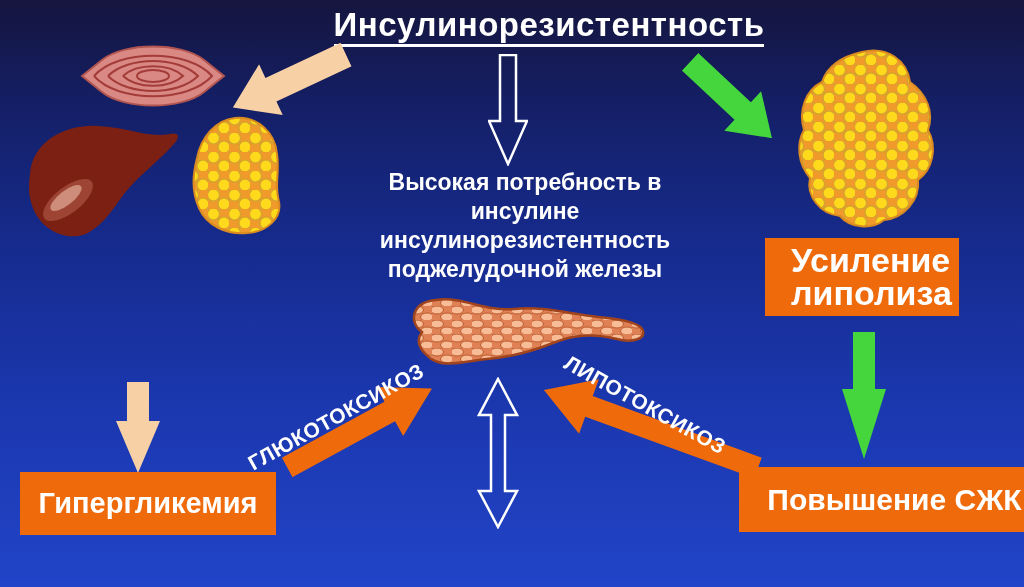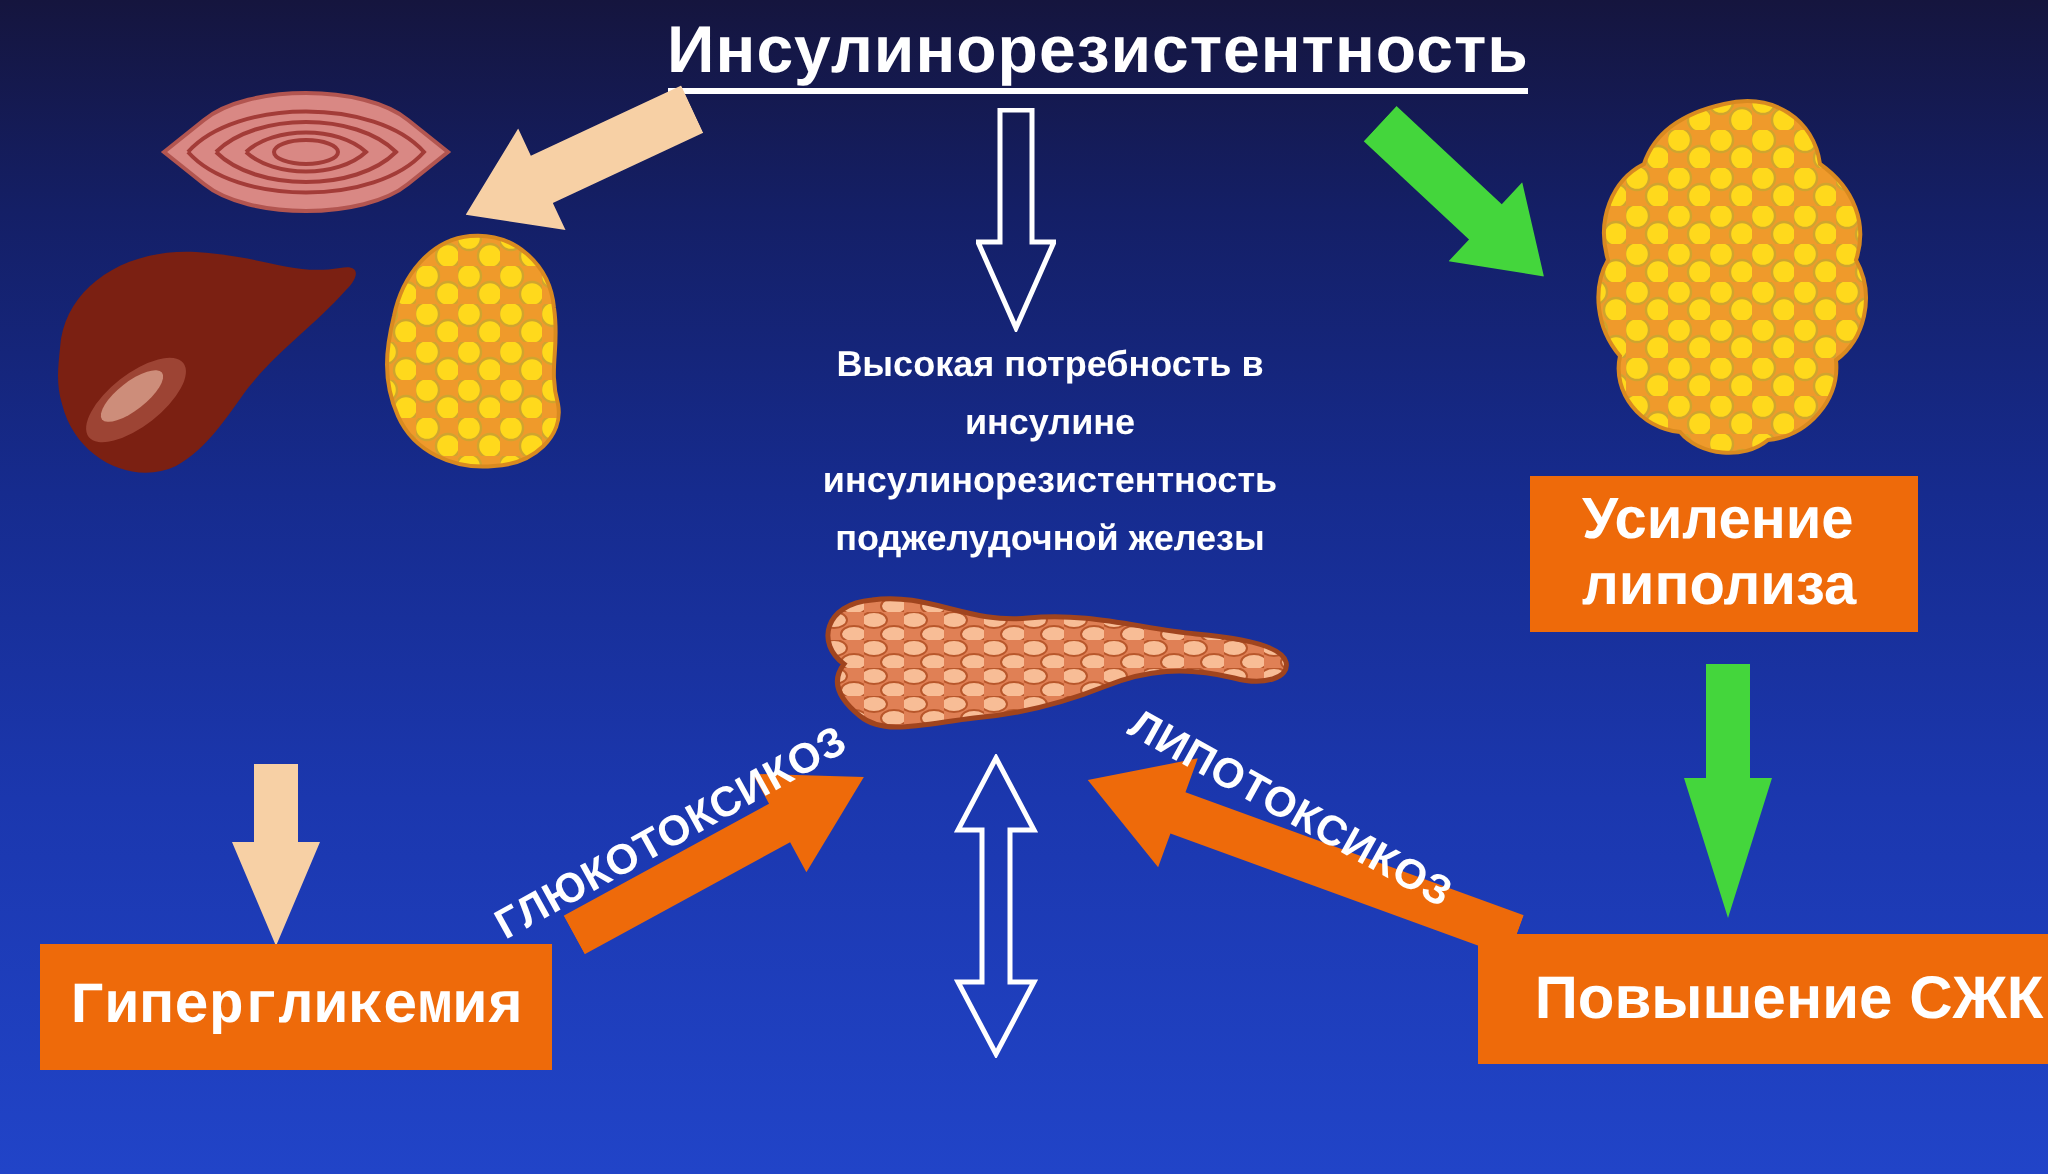--- a/index.html
+++ b/index.html
@@ -13,7 +13,7 @@
   .title span{border-bottom:3px solid #fff;padding-bottom:1px;}
   .txt{white-space:pre-line;text-align:center;}
   .left-block{left:2px;top:236px;width:302px;font-size:22px;line-height:28px;}
-  .center-block{left:345px;top:168px;width:360px;font-size:18px;line-height:29px;}
+  .center-block{left:345px;top:168px;width:360px;font-size:23px;line-height:29px;}
   .obox{background:#EE6A0A;display:flex;align-items:center;justify-content:center;text-align:center;}
   .box-lipolysis{left:765px;top:238px;width:194px;height:78px;font-size:29px;line-height:33px;justify-content:flex-start;text-align:left;padding-left:26px;box-sizing:border-box;}
   .box-hyper{left:20px;top:472px;width:256px;height:63px;font-size:29px;font-family:Liberation Mono, monospace;}

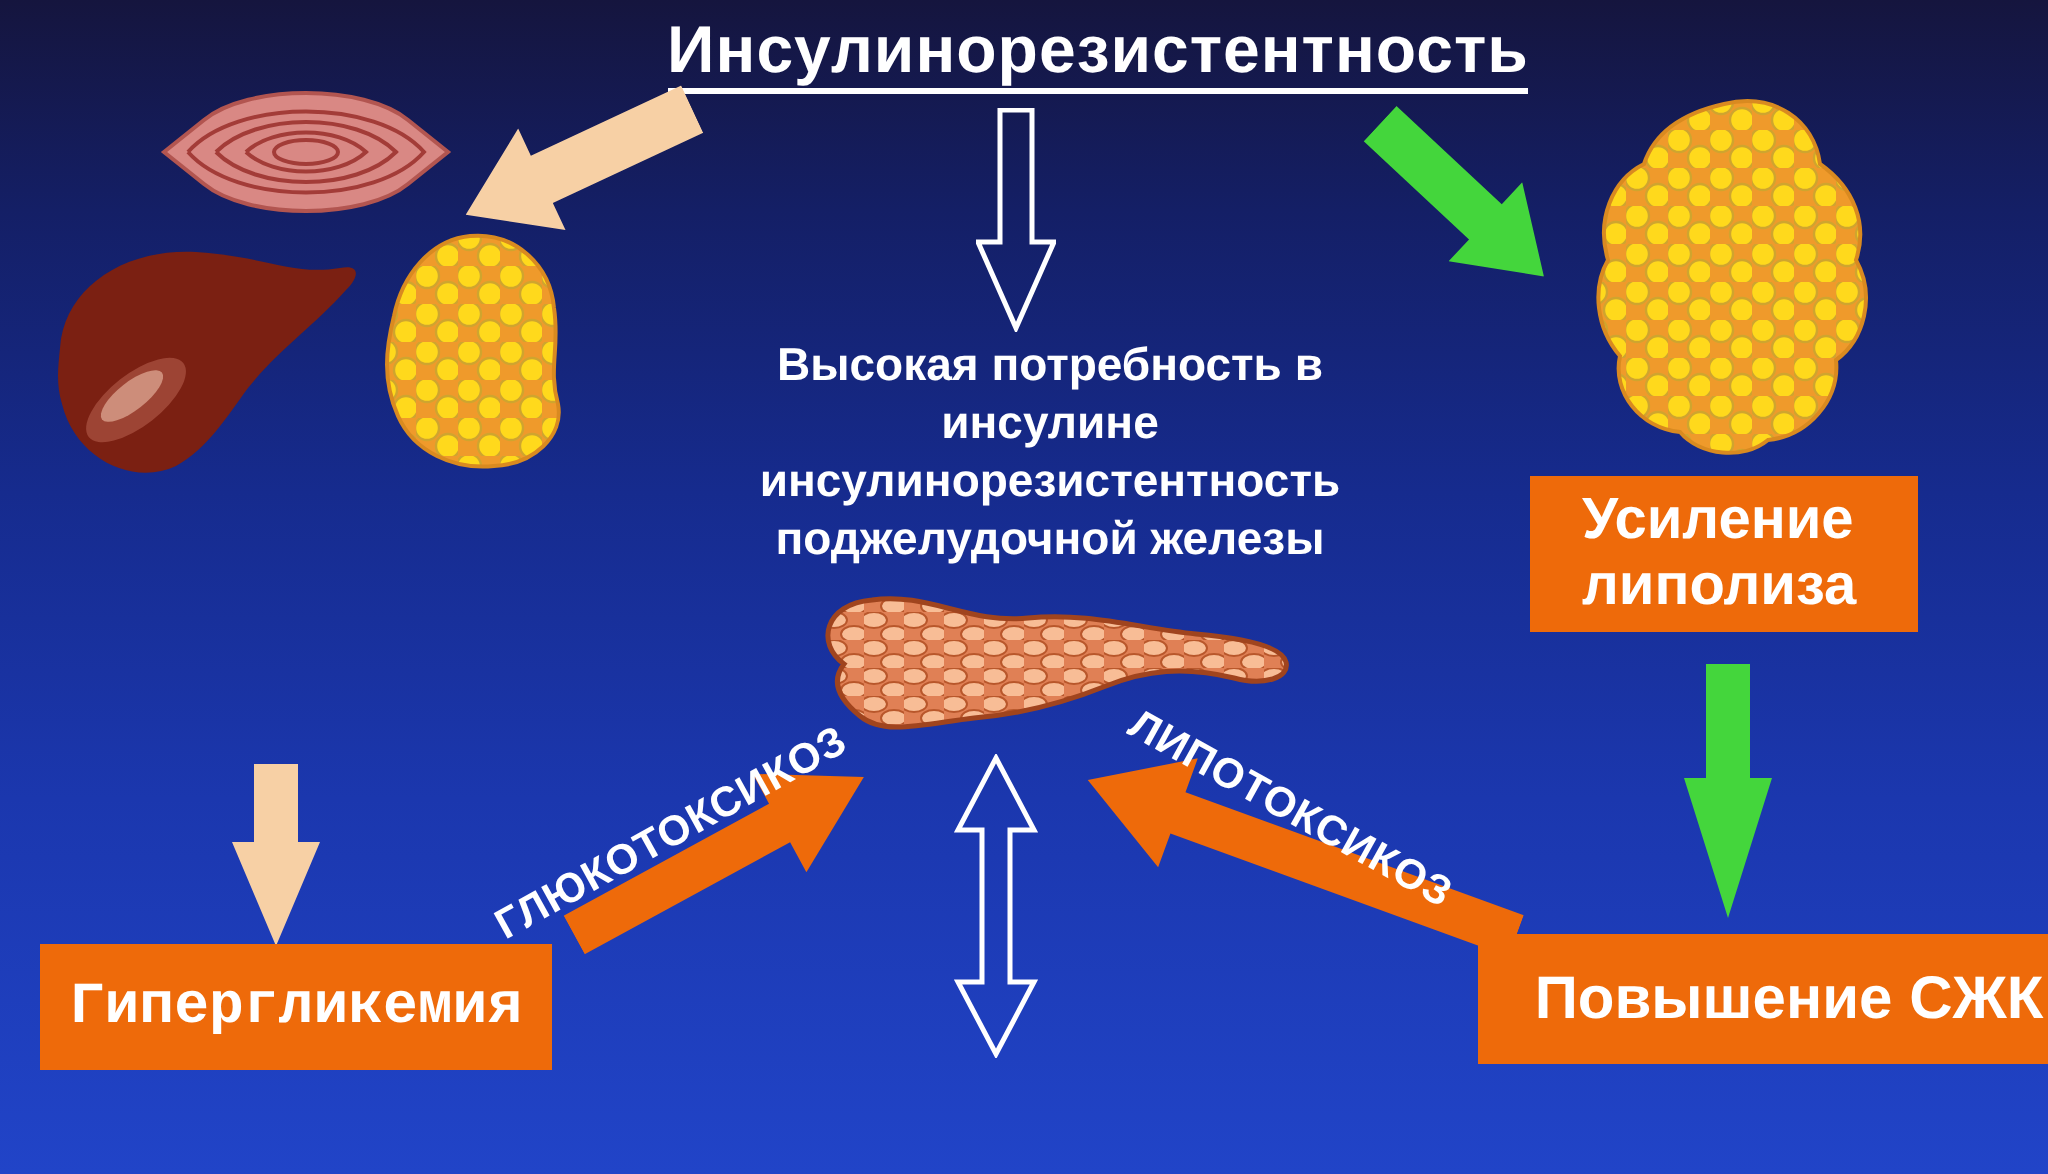--- a/index.html
+++ b/index.html
@@ -15,7 +15,7 @@
   .left-block{left:2px;top:236px;width:302px;font-size:22px;line-height:28px;}
   .center-block{left:345px;top:168px;width:360px;font-size:23px;line-height:29px;}
   .obox{background:#EE6A0A;display:flex;align-items:center;justify-content:center;text-align:center;}
-  .box-lipolysis{left:765px;top:238px;width:194px;height:78px;font-size:29px;line-height:33px;justify-content:flex-start;text-align:left;padding-left:26px;box-sizing:border-box;}
+  .box-lipolysis{left:765px;top:238px;width:194px;height:78px;font-size:34px;line-height:33px;justify-content:flex-start;text-align:left;padding-left:26px;box-sizing:border-box;}
   .box-hyper{left:20px;top:472px;width:256px;height:63px;font-size:29px;font-family:Liberation Mono, monospace;}
   .box-ffa{left:708px;top:467px;width:311px;height:65px;font-size:30px;margin-left:31px;}
   .box-beta{left:311px;top:530px;width:399px;height:51px;border:1px solid #D8D89A;box-sizing:border-box;

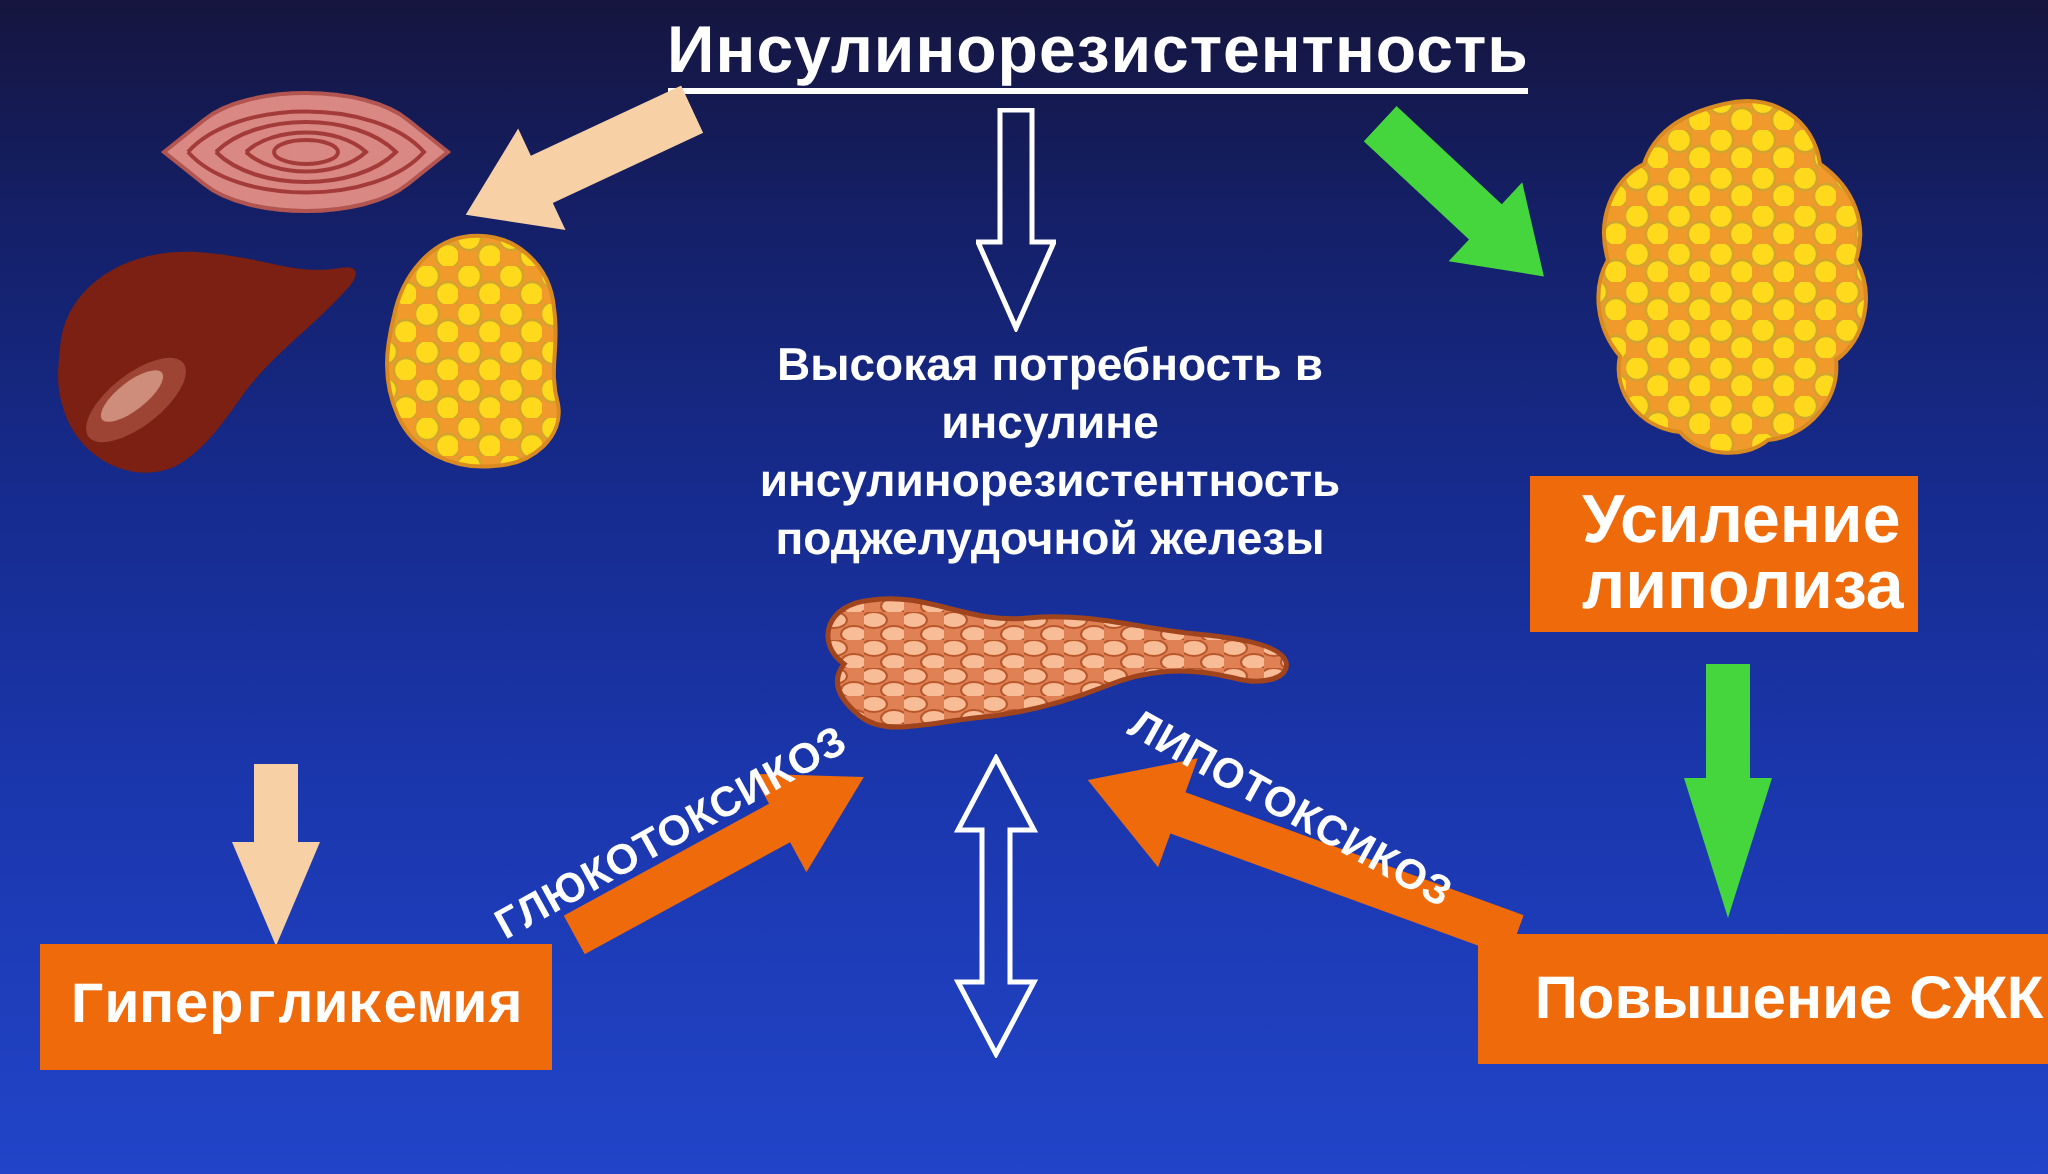--- a/index.html
+++ b/index.html
@@ -16,7 +16,7 @@
   .center-block{left:345px;top:168px;width:360px;font-size:23px;line-height:29px;}
   .obox{background:#EE6A0A;display:flex;align-items:center;justify-content:center;text-align:center;}
   .box-lipolysis{left:765px;top:238px;width:194px;height:78px;font-size:34px;line-height:33px;justify-content:flex-start;text-align:left;padding-left:26px;box-sizing:border-box;}
-  .box-hyper{left:20px;top:472px;width:256px;height:63px;font-size:29px;font-family:Liberation Mono, monospace;}
+  .box-hyper{left:20px;top:472px;width:256px;height:63px;font-size:29px;}
   .box-ffa{left:708px;top:467px;width:311px;height:65px;font-size:30px;margin-left:31px;}
   .box-beta{left:311px;top:530px;width:399px;height:51px;border:1px solid #D8D89A;box-sizing:border-box;
     display:flex;align-items:center;justify-content:center;color:#FFFF33;font-size:29px;}

